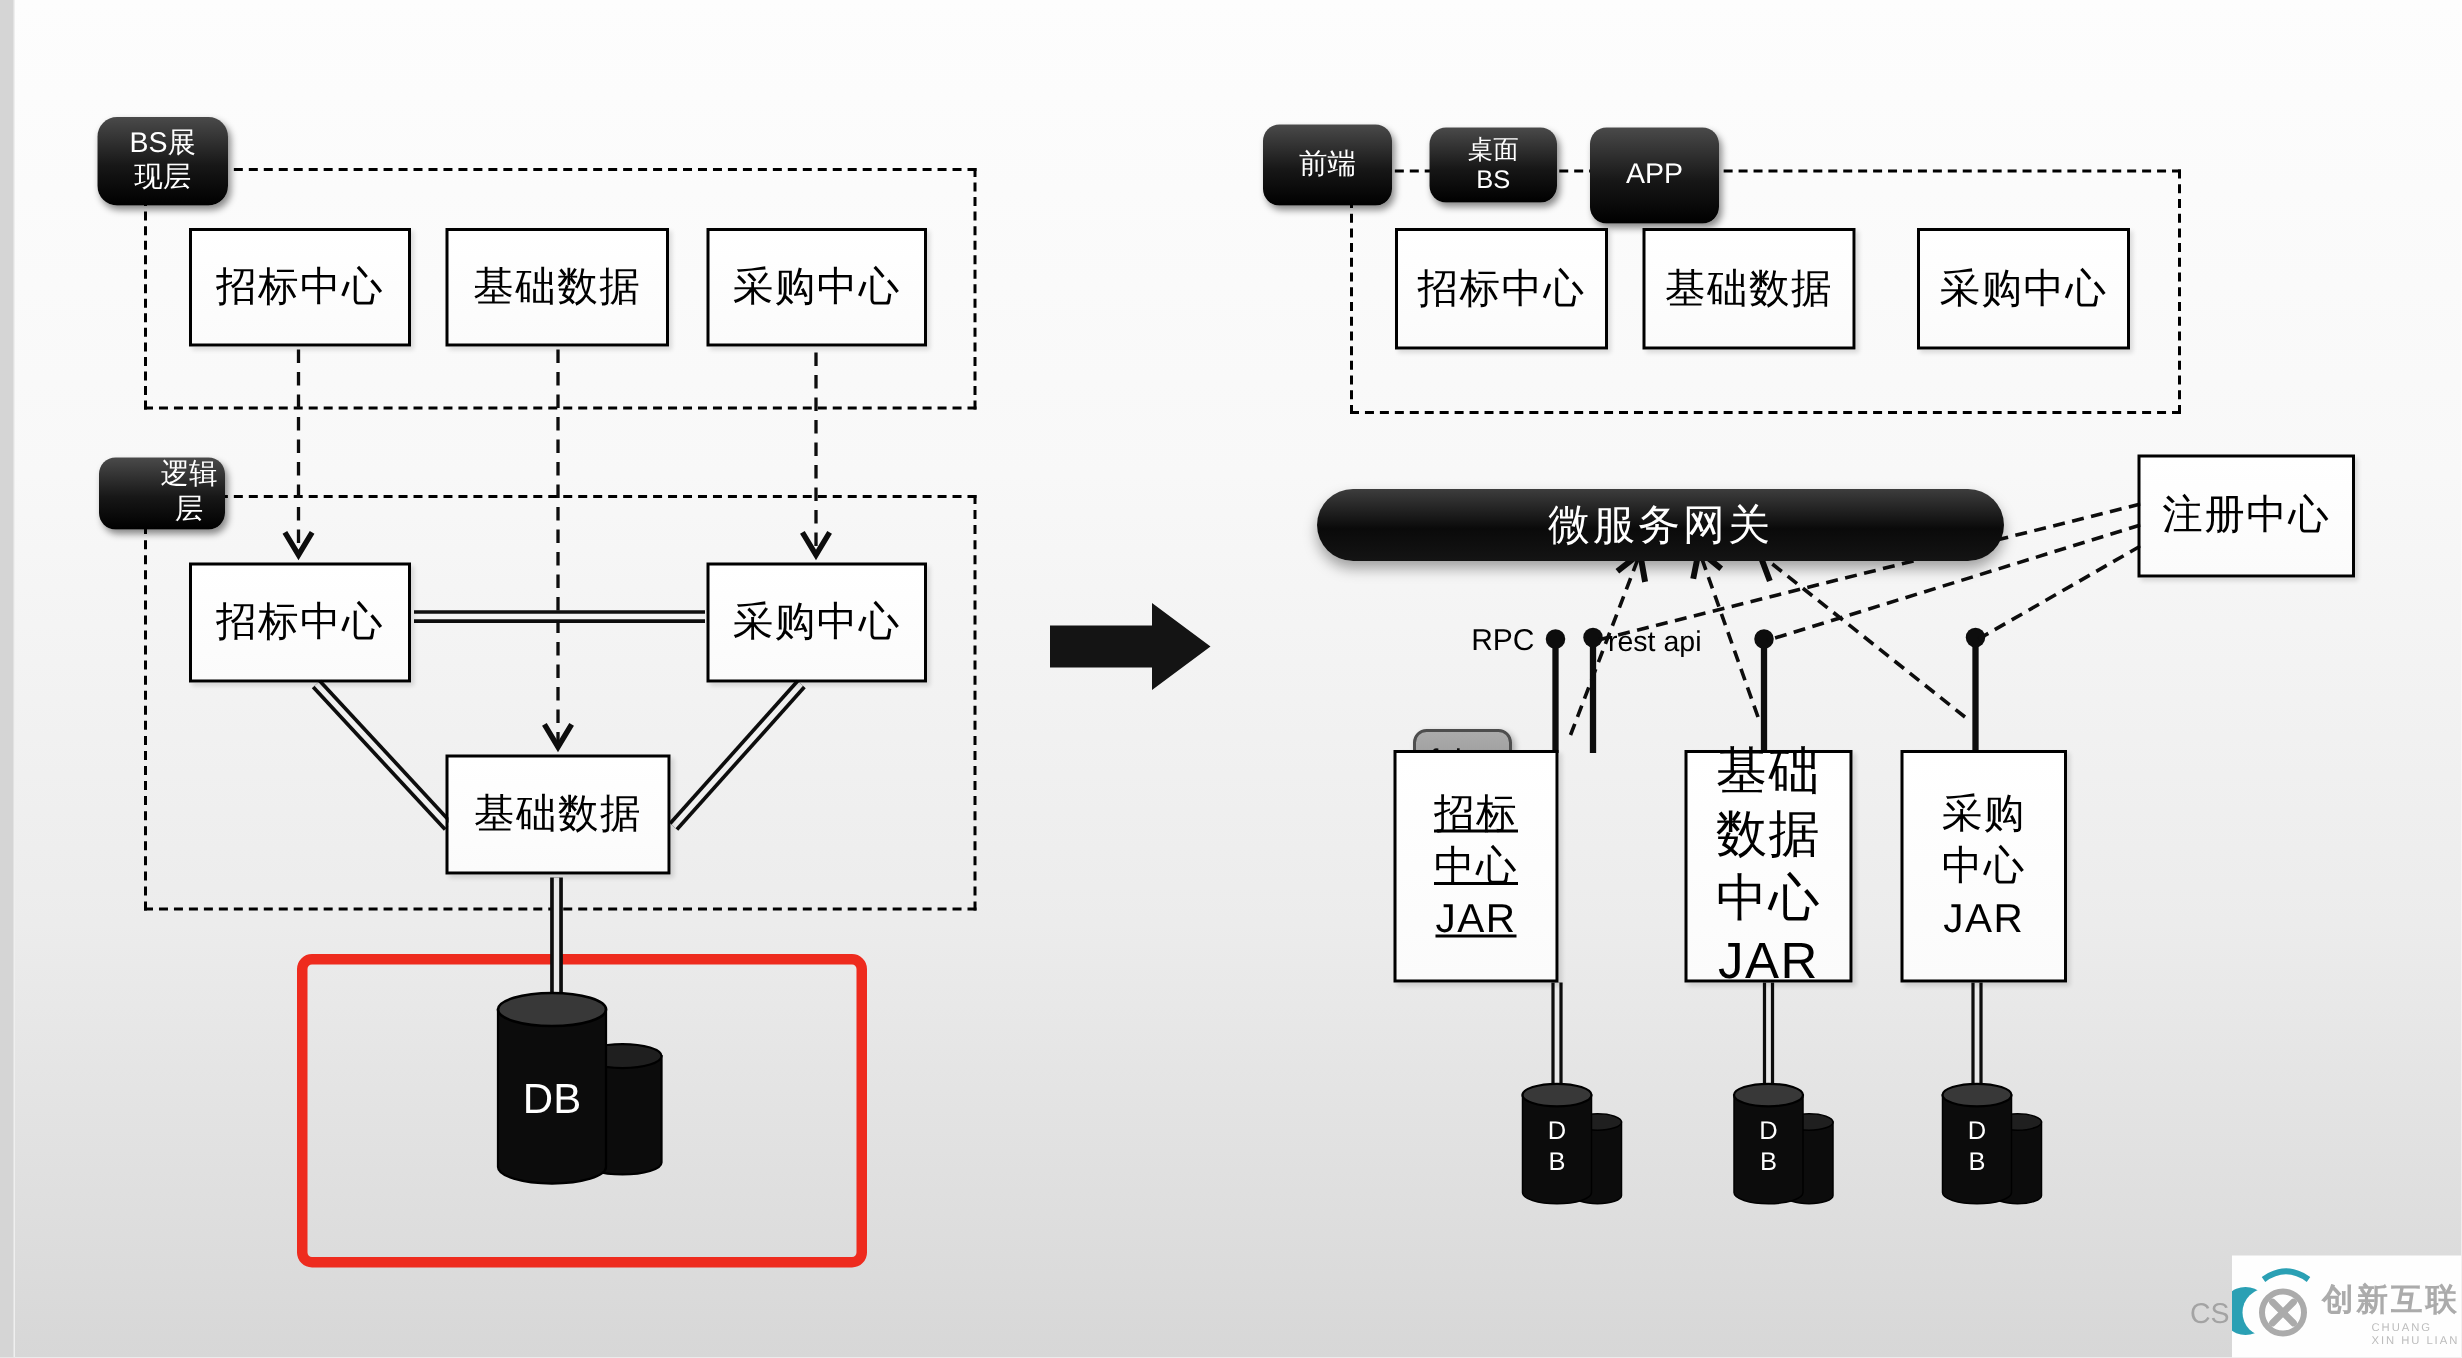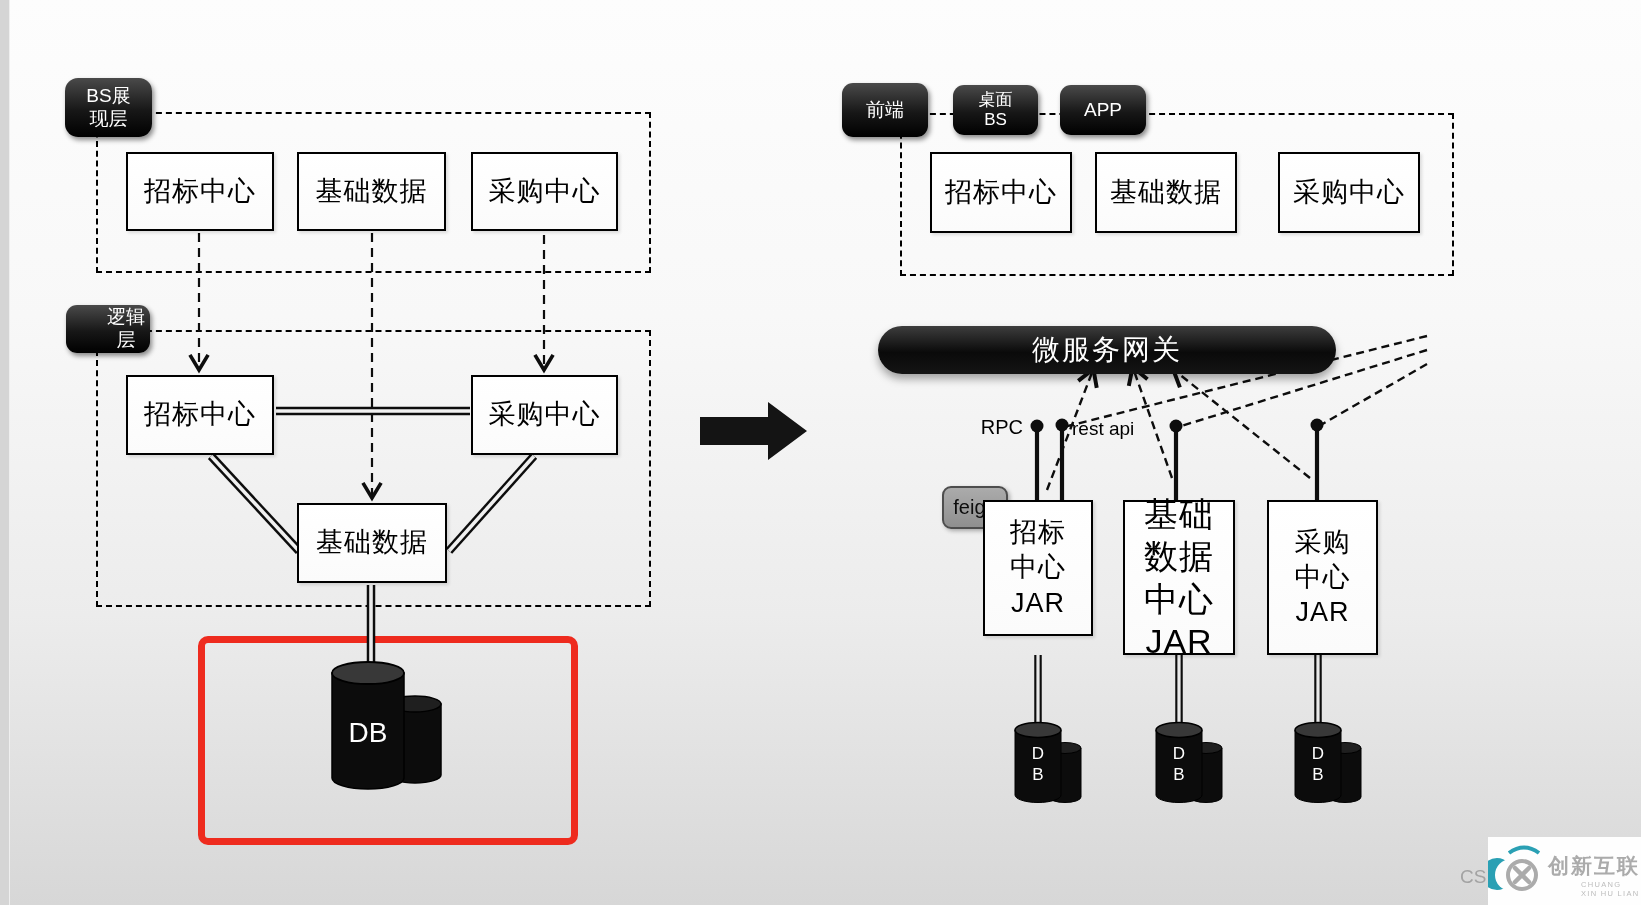--- a/index.html
+++ b/index.html
@@ -169,7 +169,7 @@
   <div class="abs tag" style="left:842px;top:83px;width:86px;height:54px;">前端</div>
   <div class="abs tag pre" style="left:953px;top:85px;width:85px;height:50px;font-size:17px;">桌面
 BS</div>
-  <div class="abs tag" style="left:1060px;top:85px;width:86px;height:50px;">APP</div>
+  <div class="abs tag" style="left:1060px;top:85px;width:86px;height:64px;">APP</div>
 
   <div class="abs wbox" style="left:930px;top:152px;width:142px;height:81px;">招标中心</div>
   <div class="abs wbox" style="left:1095px;top:152px;width:142px;height:81px;">基础数据</div>

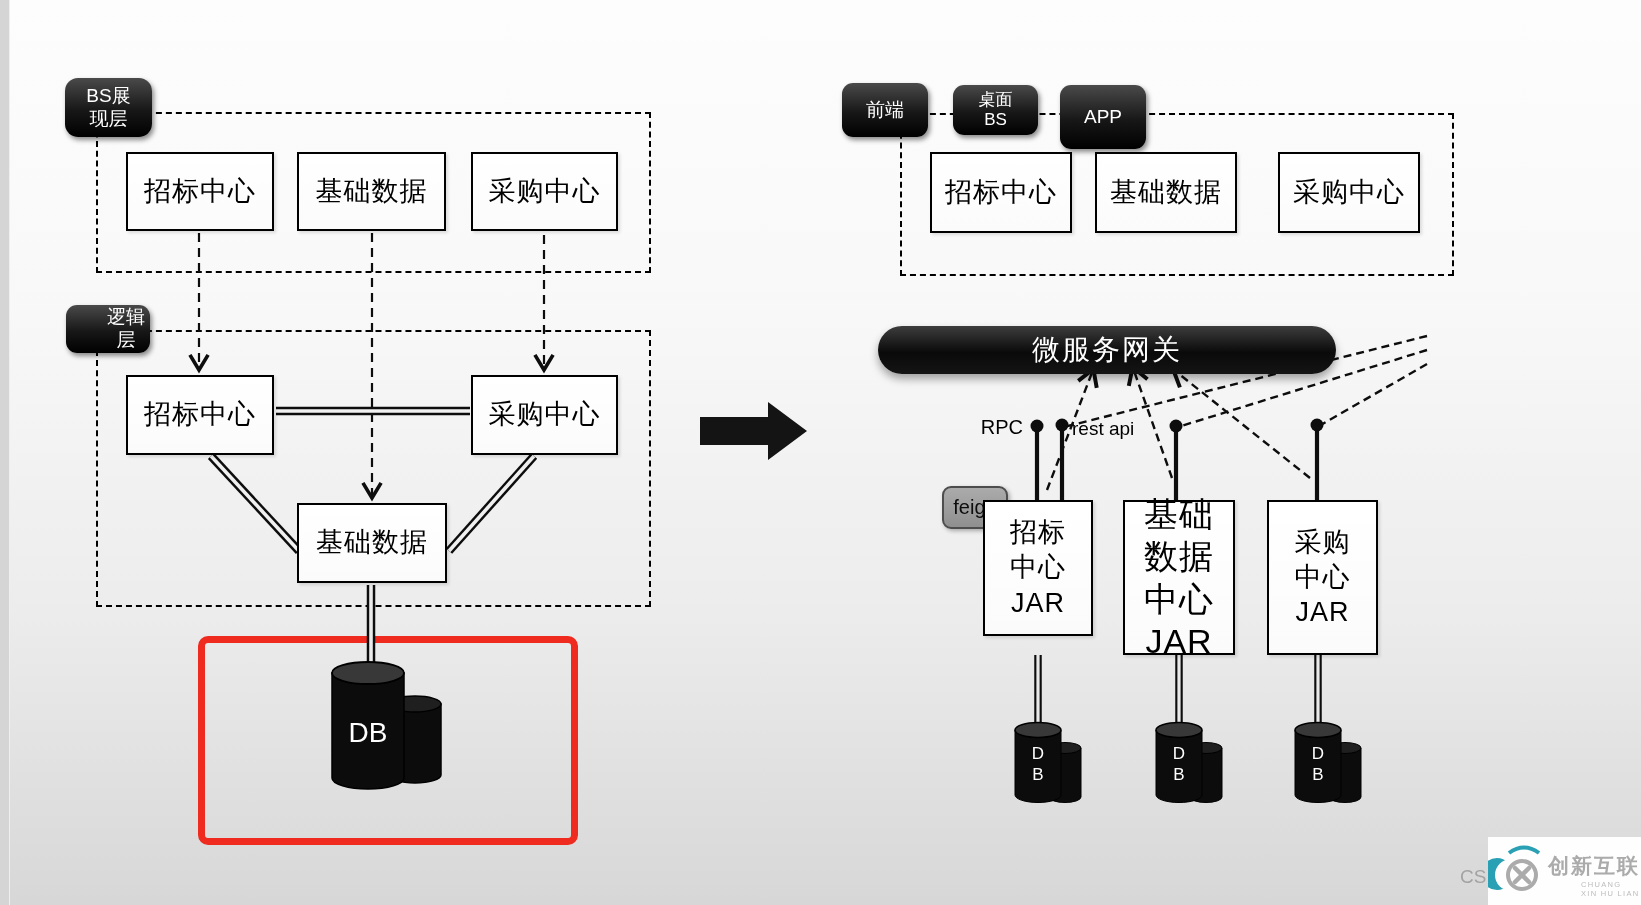--- a/index.html
+++ b/index.html
@@ -177,6 +177,7 @@
 
   <div class="abs gateway" style="left:878px;top:314px;width:458px;height:48px;">微服务网关</div>
 
+  <div class="abs wbox" style="left:1425px;top:303px;width:145px;height:82px;">注册中心</div>
 
   <div class="abs small-label" style="left:975px;top:416px;width:48px;text-align:right;">RPC</div>
   <div class="abs small-label" style="left:1072px;top:418px;width:80px;font-size:19px;">rest api</div>

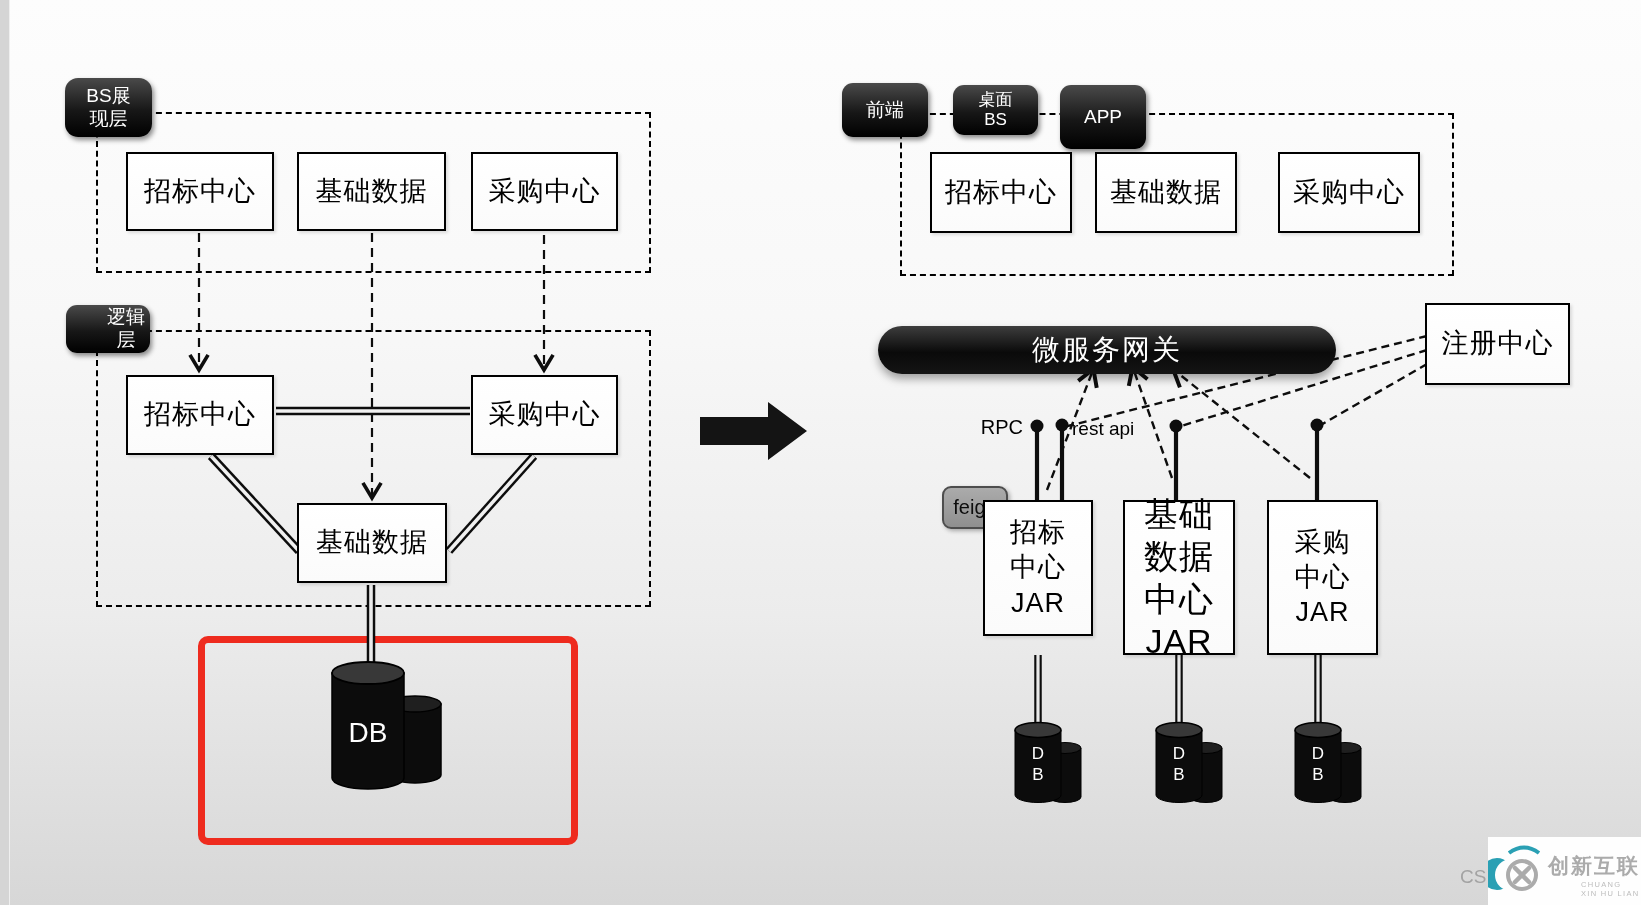--- a/index.html
+++ b/index.html
@@ -184,7 +184,7 @@
 
   <div class="abs feign" style="left:942px;top:486px;width:66px;height:43px;">feign</div>
 
-  <div class="abs wbox pre" style="left:983px;top:500px;width:110px;height:136px;">招标
+  <div class="abs wbox pre" style="left:929px;top:500px;width:110px;height:155px;text-decoration:underline;">招标
 中心
 JAR</div>
   <div class="abs wbox pre" style="left:1123px;top:500px;width:112px;height:155px;font-size:34px;line-height:1.25;">基础

